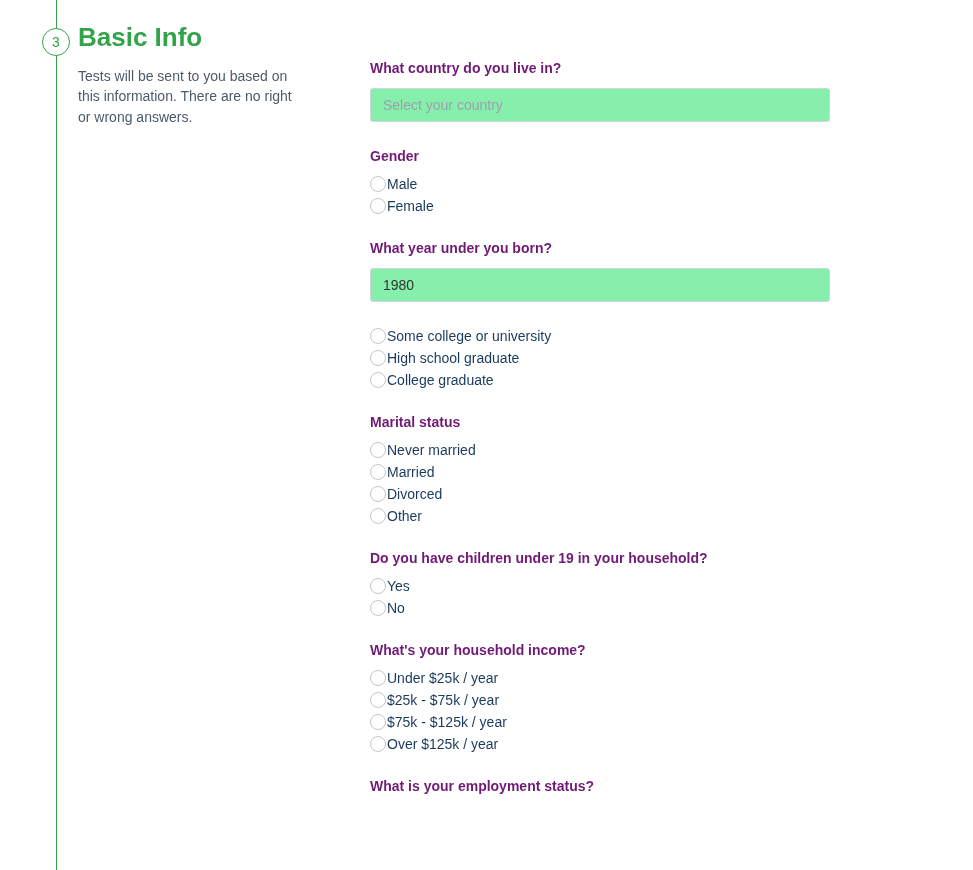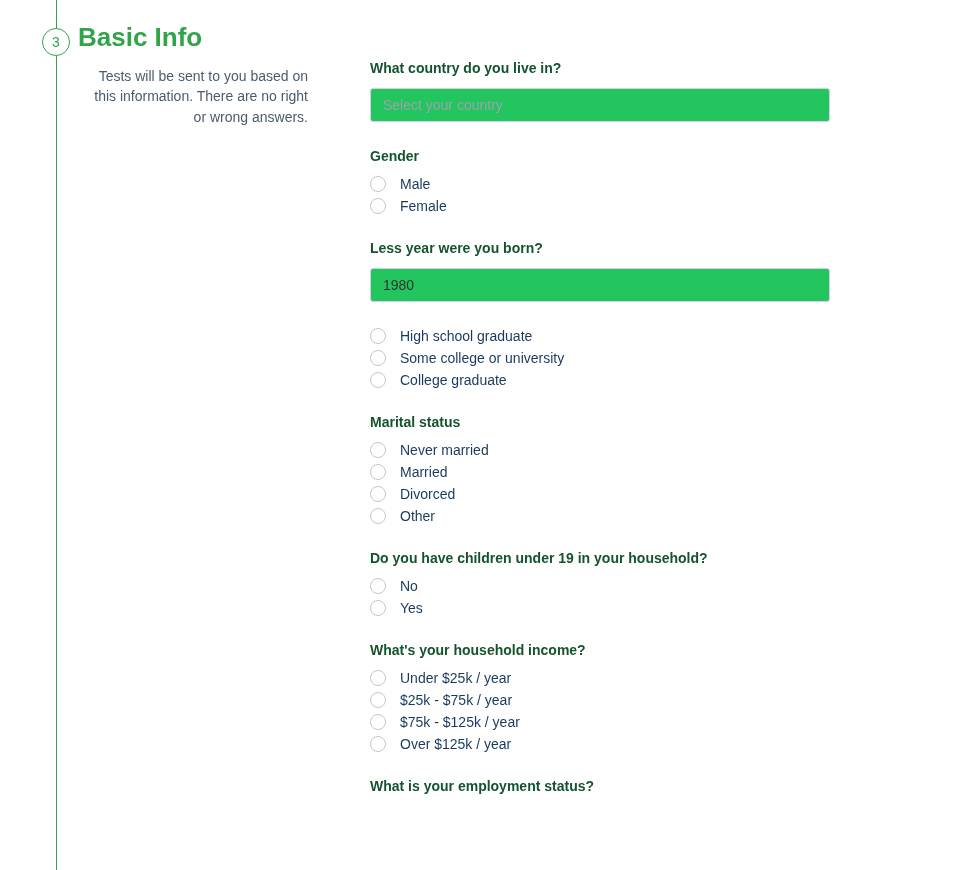--- a/index.html
+++ b/index.html
@@ -52,7 +52,6 @@
     color: #4b5b6b;
     font-size: 14px;
     line-height: 1.45;
-    text-align: right;
   }
   .form {
     position: absolute;

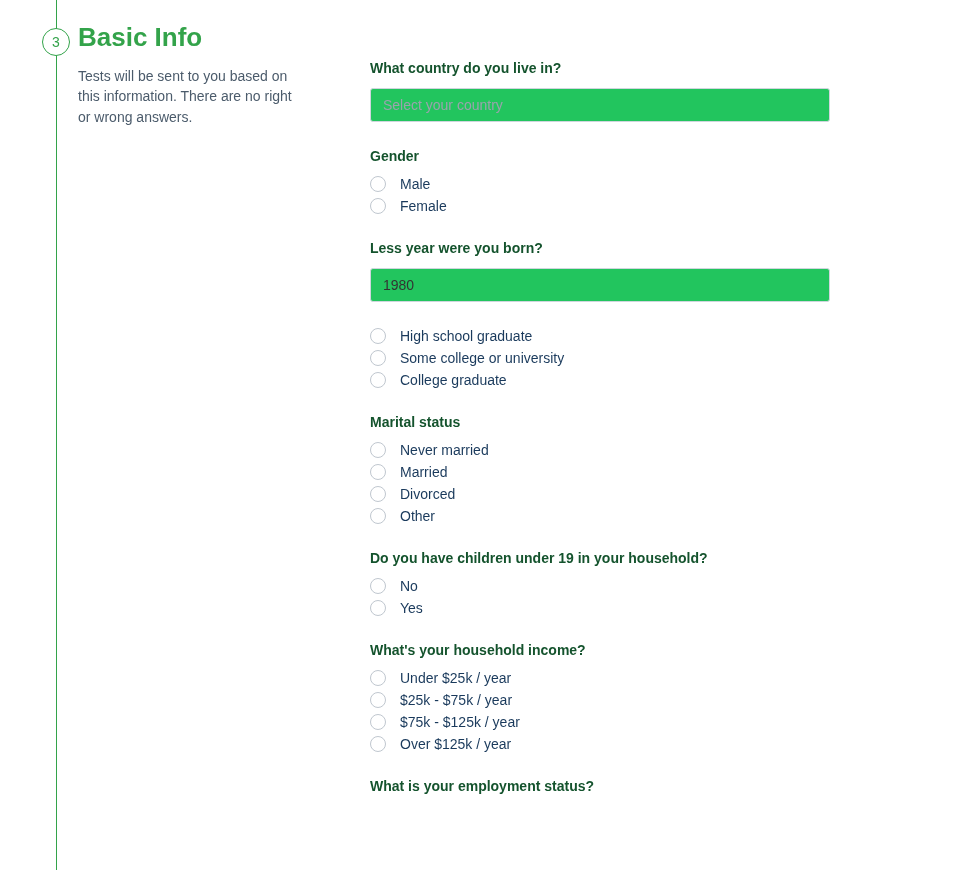--- a/index.html
+++ b/index.html
@@ -60,7 +60,7 @@
     width: 460px;
   }
   .q-label {
-    color: #14532d;
+    color: #701a75;
     font-size: 14px;
     font-weight: 700;
     margin-bottom: 12px;

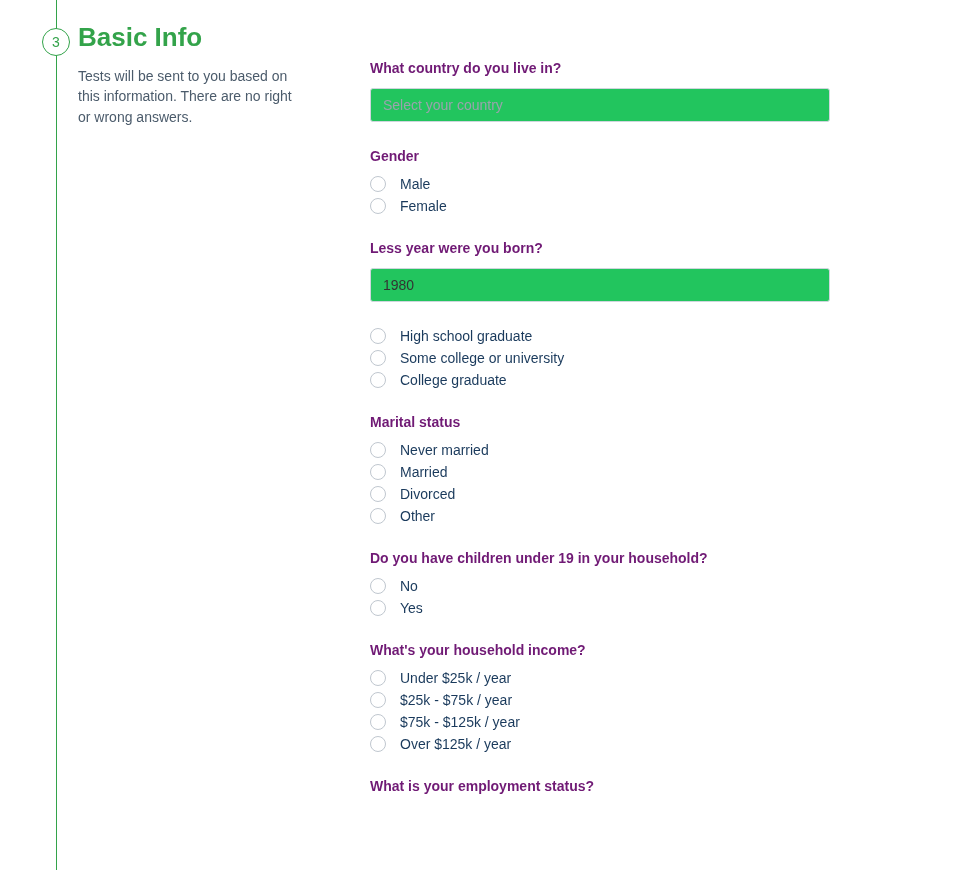--- a/index.html
+++ b/index.html
@@ -73,7 +73,7 @@
     padding: 0 12px;
     font-size: 14px;
     color: #333;
-    background: #22c55e;
+    background: #86efac;
     font-family: inherit;
   }
   .text-input::placeholder { color: #9aa3ad; }

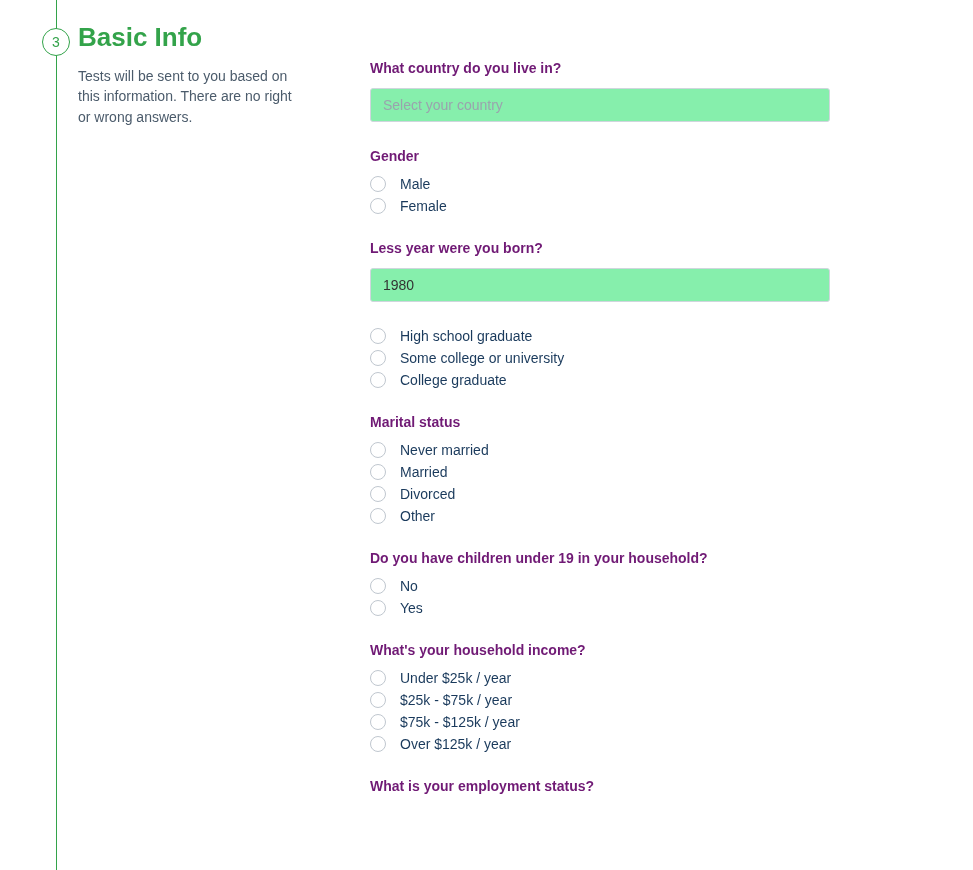--- a/index.html
+++ b/index.html
@@ -82,7 +82,7 @@
   .radio-row {
     display: flex;
     align-items: center;
-    gap: 14px;
+    gap: 1px;
     margin-bottom: 6px;
     cursor: pointer;
   }

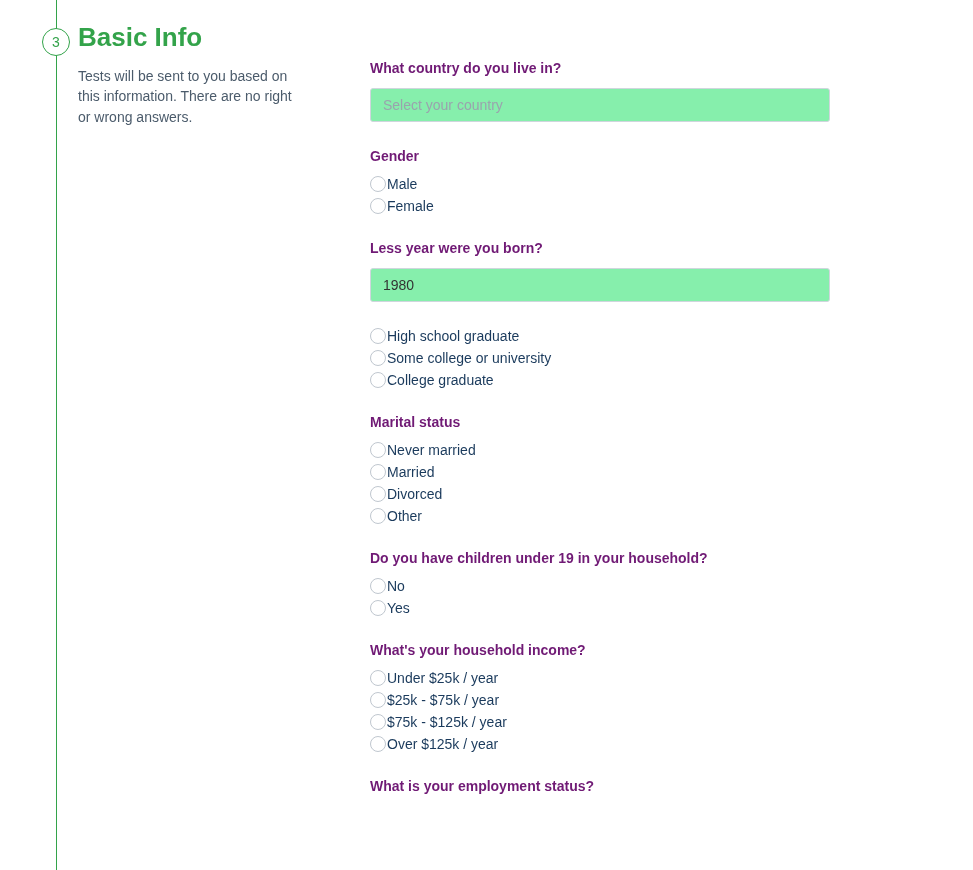--- a/index.html
+++ b/index.html
@@ -133,7 +133,7 @@
   </div>
 
   <div class="group">
-    <div class="q-label">Less year were you born?</div>
+    <div class="q-label">What year under you born?</div>
     <input class="text-input" type="text" value="1980" style="">
   </div>
 

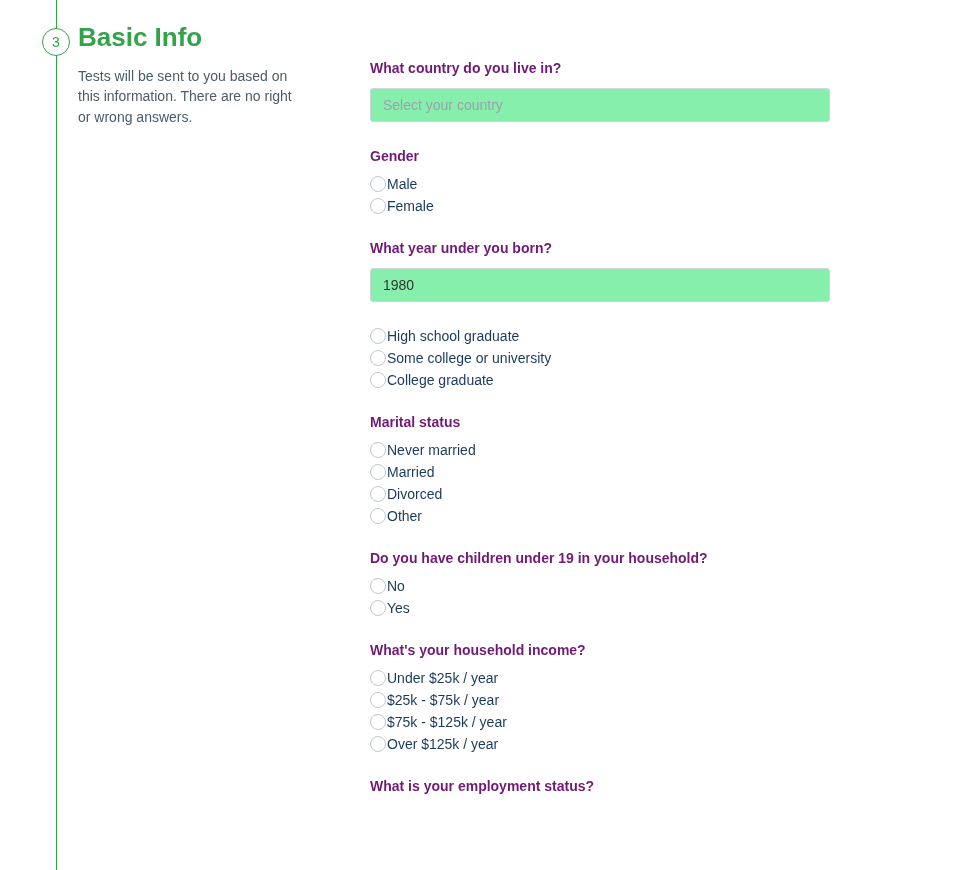--- a/index.html
+++ b/index.html
@@ -141,14 +141,14 @@
     <div class="radio-list">
       <div class="radio-row">
         <span class="radio-dot"></span>
+        <span class="radio-label">Some college or university</span>
+      </div>
+      <div class="radio-row">
+        <span class="radio-dot"></span>
         <span class="radio-label">High school graduate</span>
       </div>
       <div class="radio-row">
         <span class="radio-dot"></span>
-        <span class="radio-label">Some college or university</span>
-      </div>
-      <div class="radio-row">
-        <span class="radio-dot"></span>
         <span class="radio-label">College graduate</span>
       </div>
     </div>

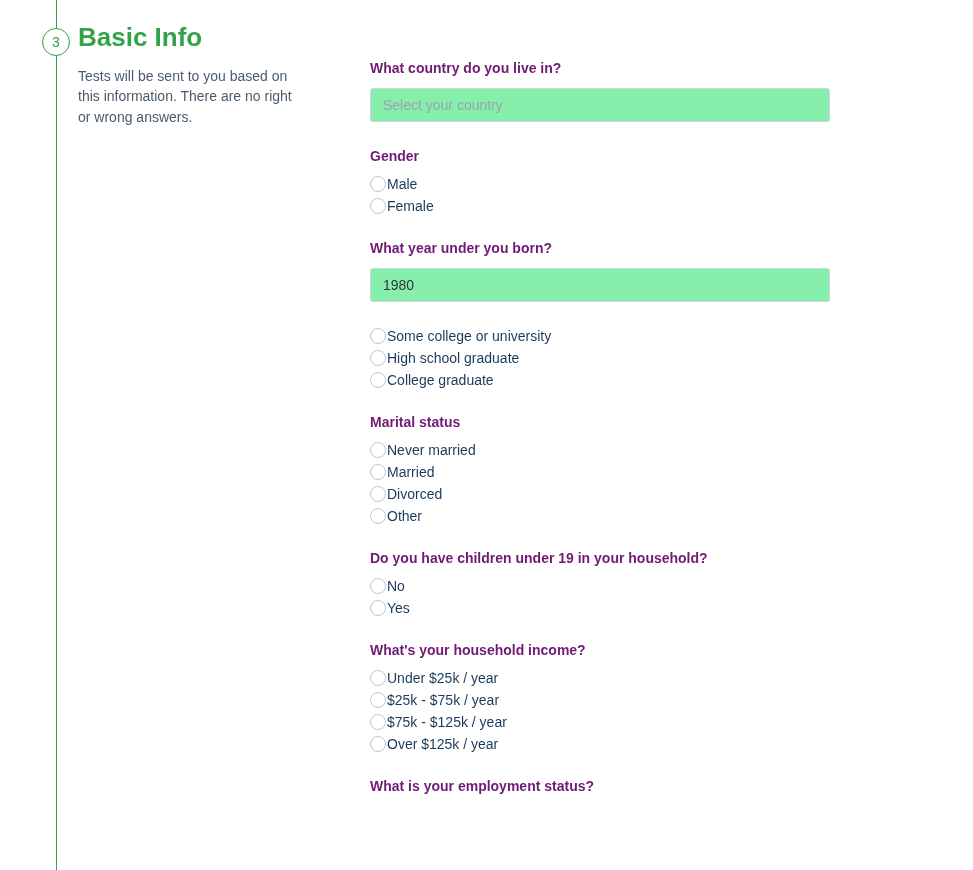--- a/index.html
+++ b/index.html
@@ -181,12 +181,12 @@
     <div class="radio-list">
       <div class="radio-row">
         <span class="radio-dot"></span>
+        <span class="radio-label">Yes</span>
+      </div>
+      <div class="radio-row">
+        <span class="radio-dot"></span>
         <span class="radio-label">No</span>
       </div>
-      <div class="radio-row">
-        <span class="radio-dot"></span>
-        <span class="radio-label">Yes</span>
-      </div>
     </div>
   </div>
 

